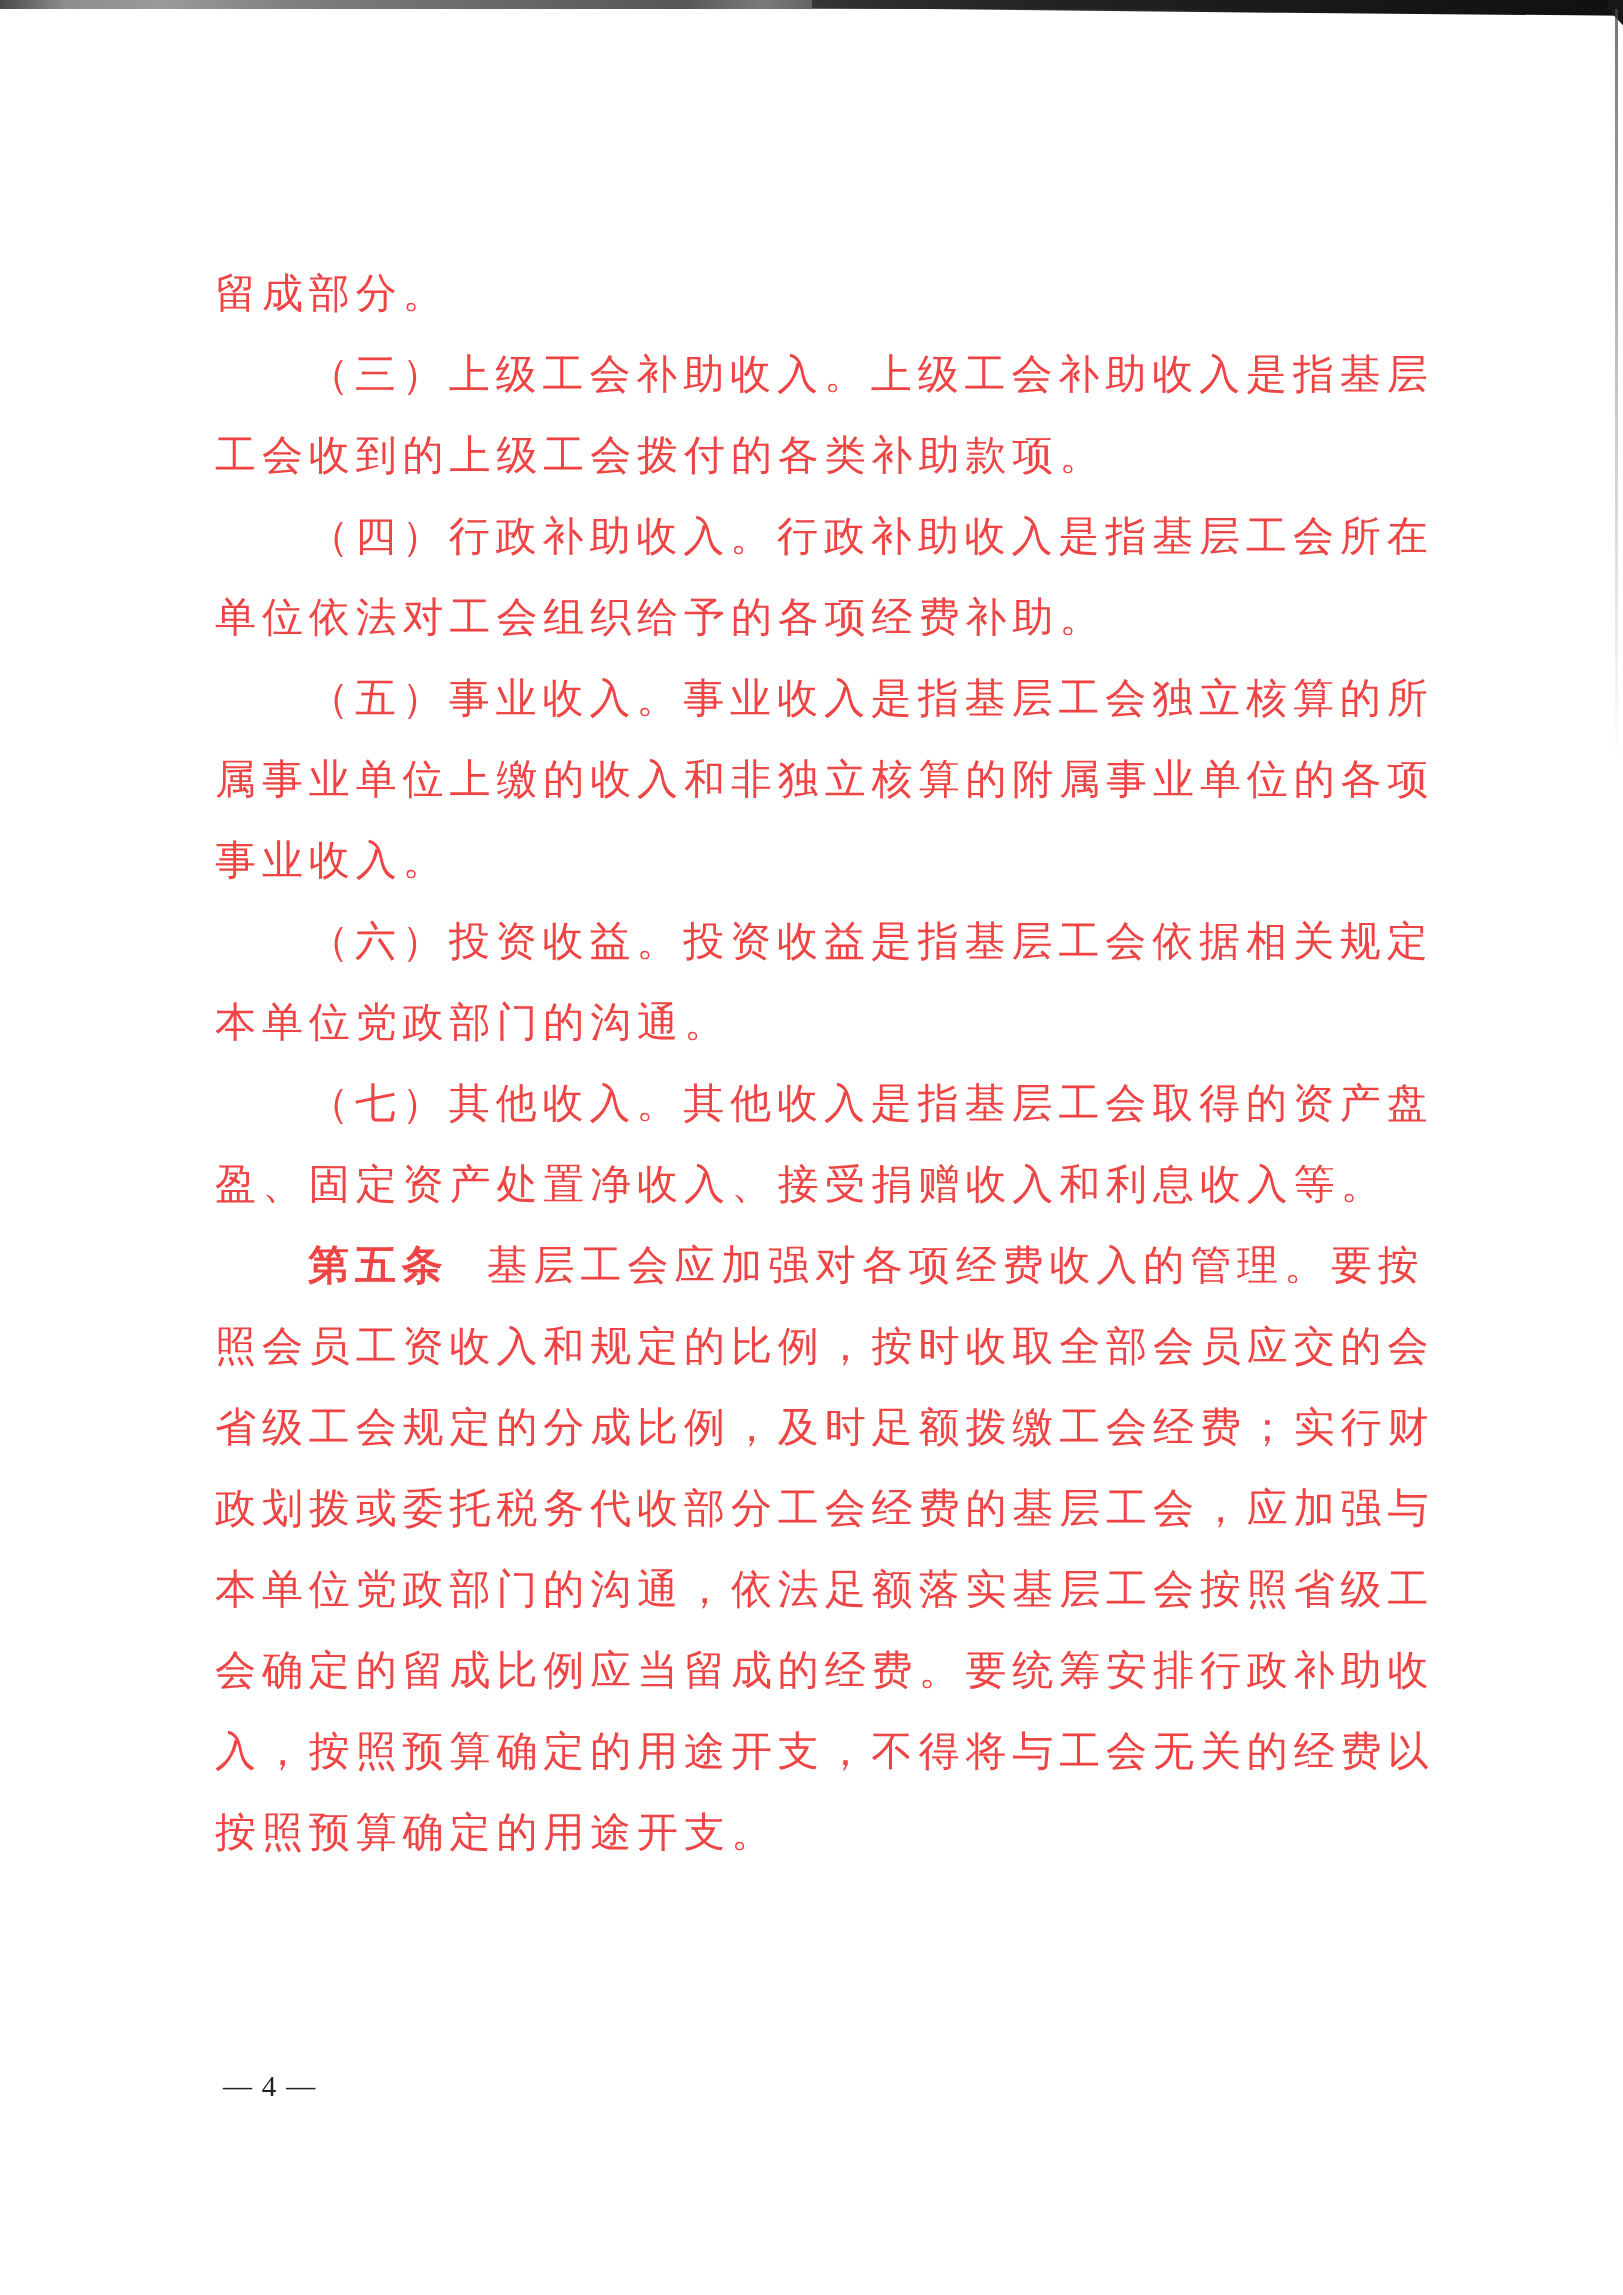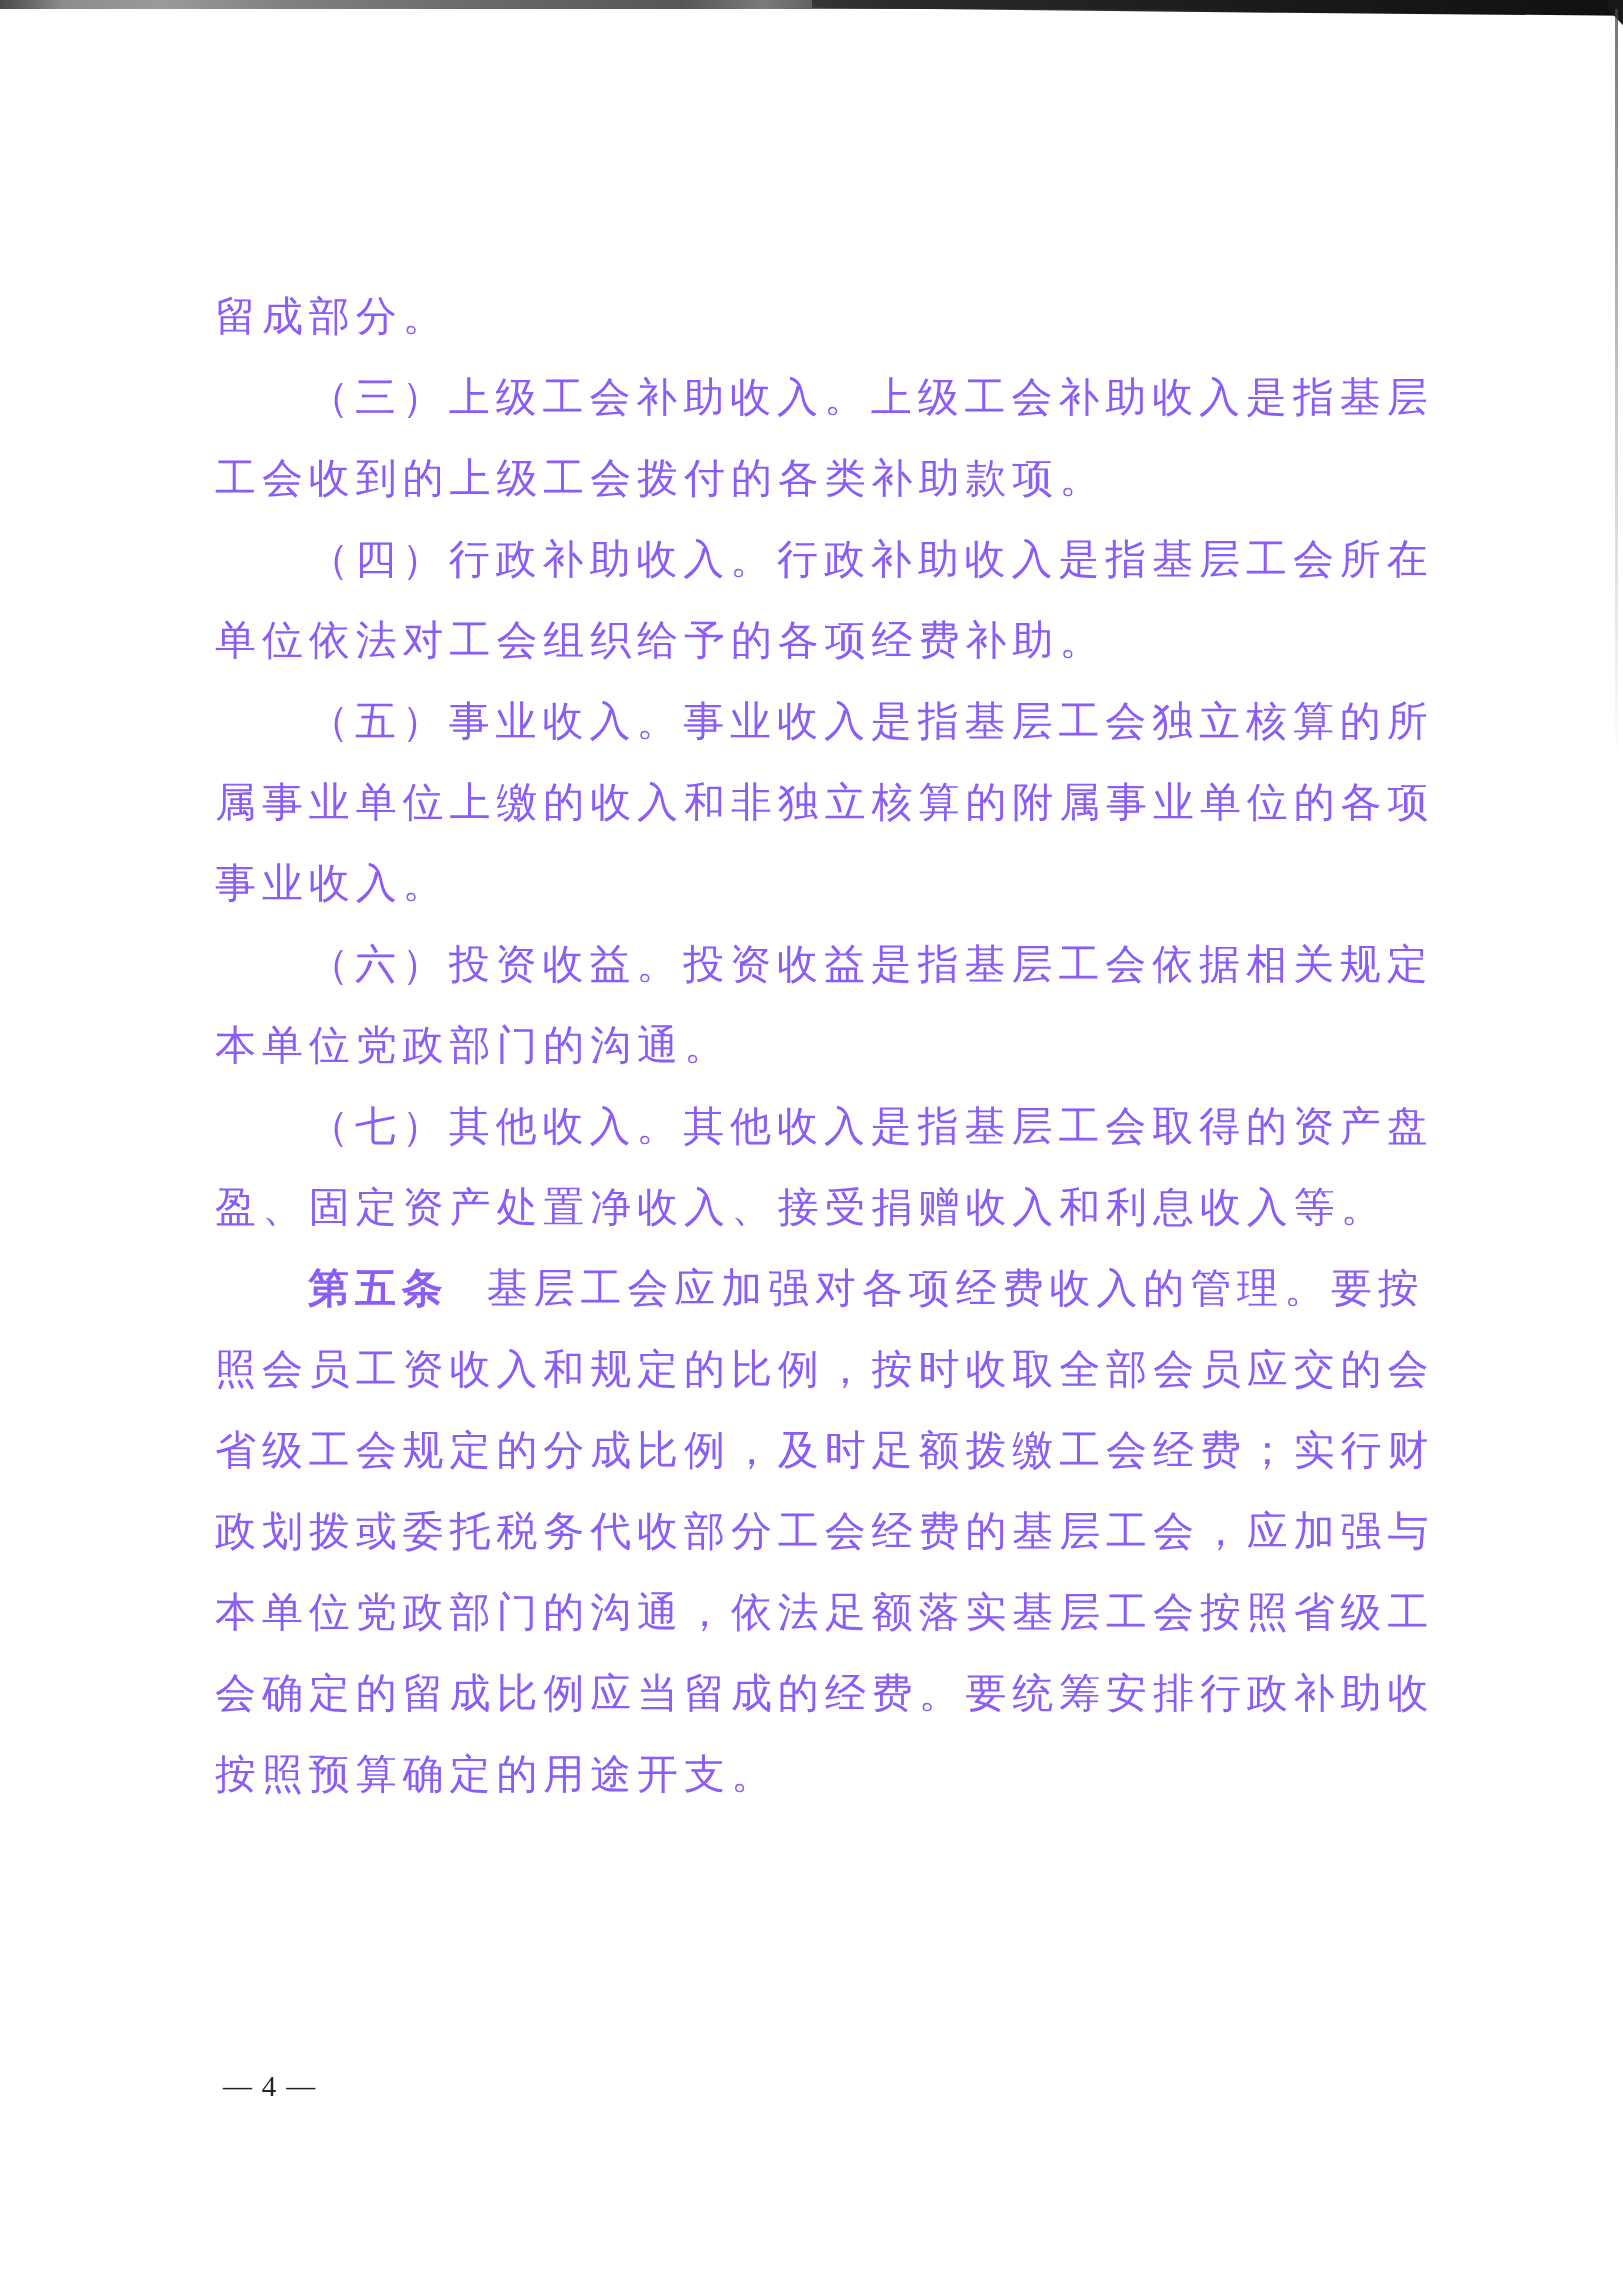--- a/index.html
+++ b/index.html
@@ -52,12 +52,12 @@
   .doc {
     position: absolute;
     left: 215px;
-    top: 276px;
+    top: 253px;
     width: 1224px;
     font-size: 41px;
     line-height: 81px;
     letter-spacing: 5.9px;
-    color: #8b5cf6;
+    color: #ef4444;
   }
   .line {
     height: 81px;

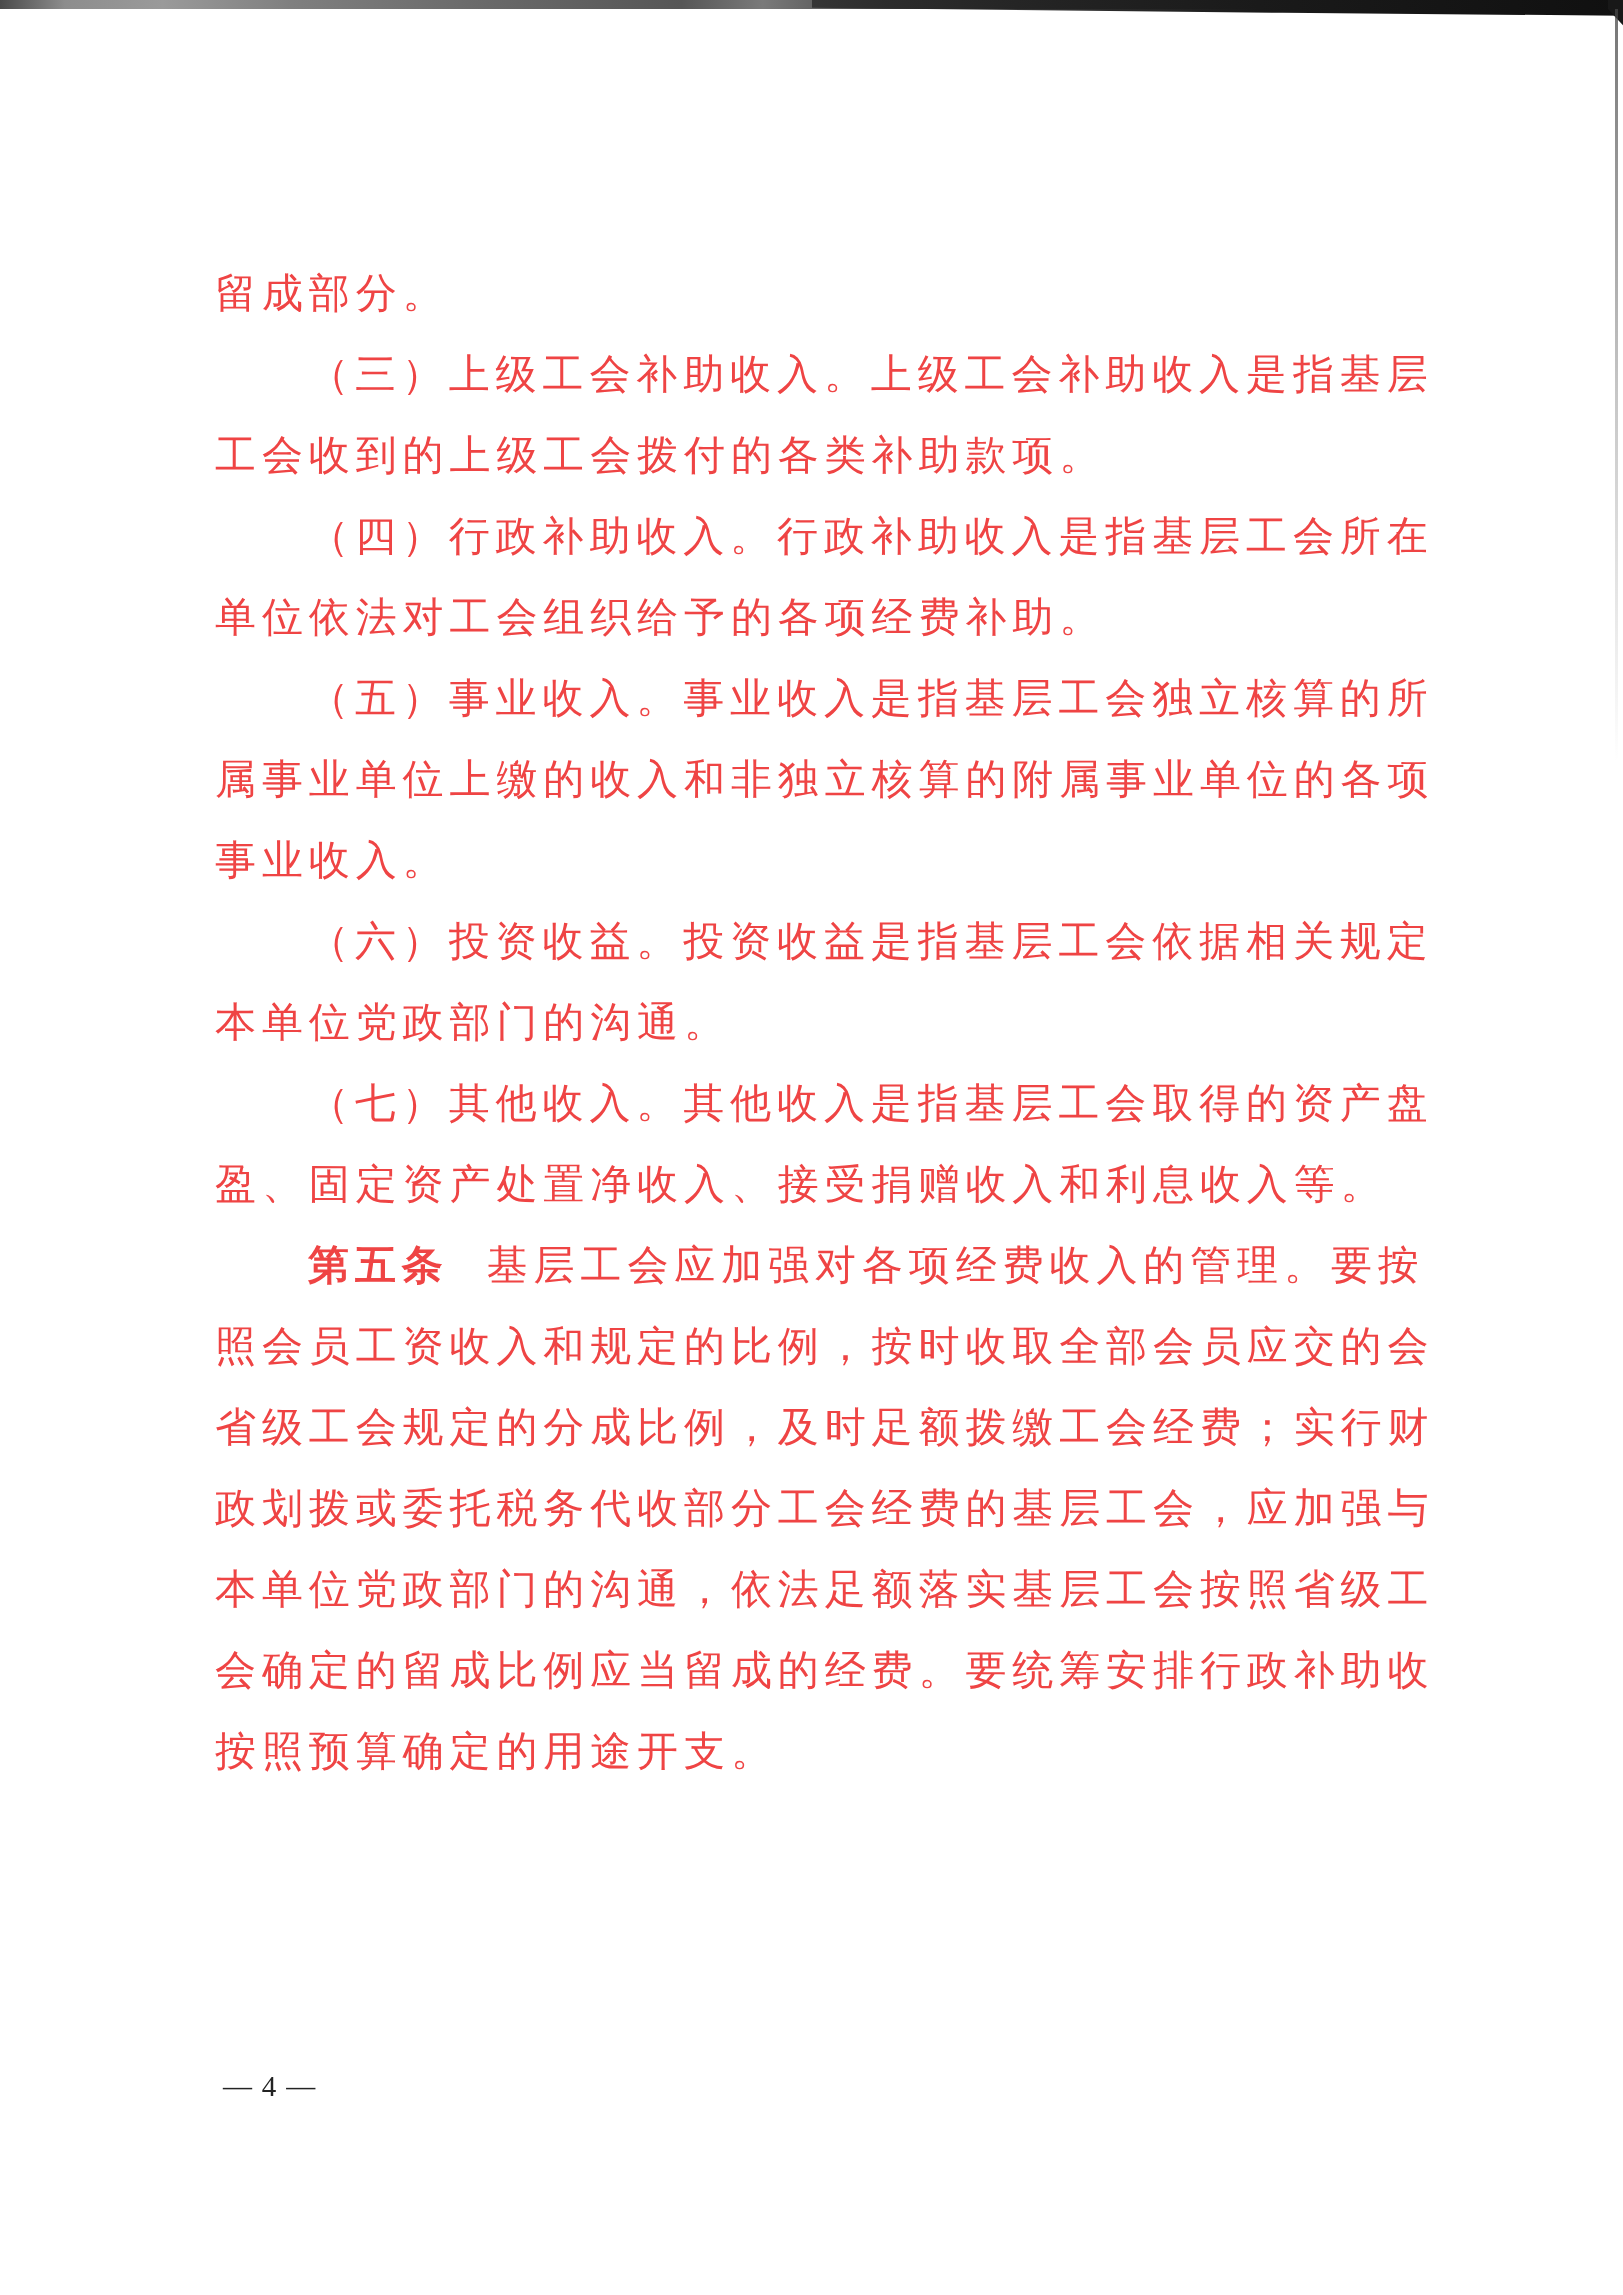--- a/index.html
+++ b/index.html
@@ -112,6 +112,7 @@
       <div class="line"><span>政划拨或委托税务代收部分工会经费的基层工会，应加强与</span></div>
       <div class="line"><span>本单位党政部门的沟通，依法足额落实基层工会按照省级工</span></div>
       <div class="line"><span>会确定的留成比例应当留成的经费。要统筹安排行政补助收</span></div>
+      <div class="line"><span>入，按照预算确定的用途开支，不得将与工会无关的经费以</span></div>
       <div class="line"><span>按照预算确定的用途开支。</span></div>
     </div>
 

